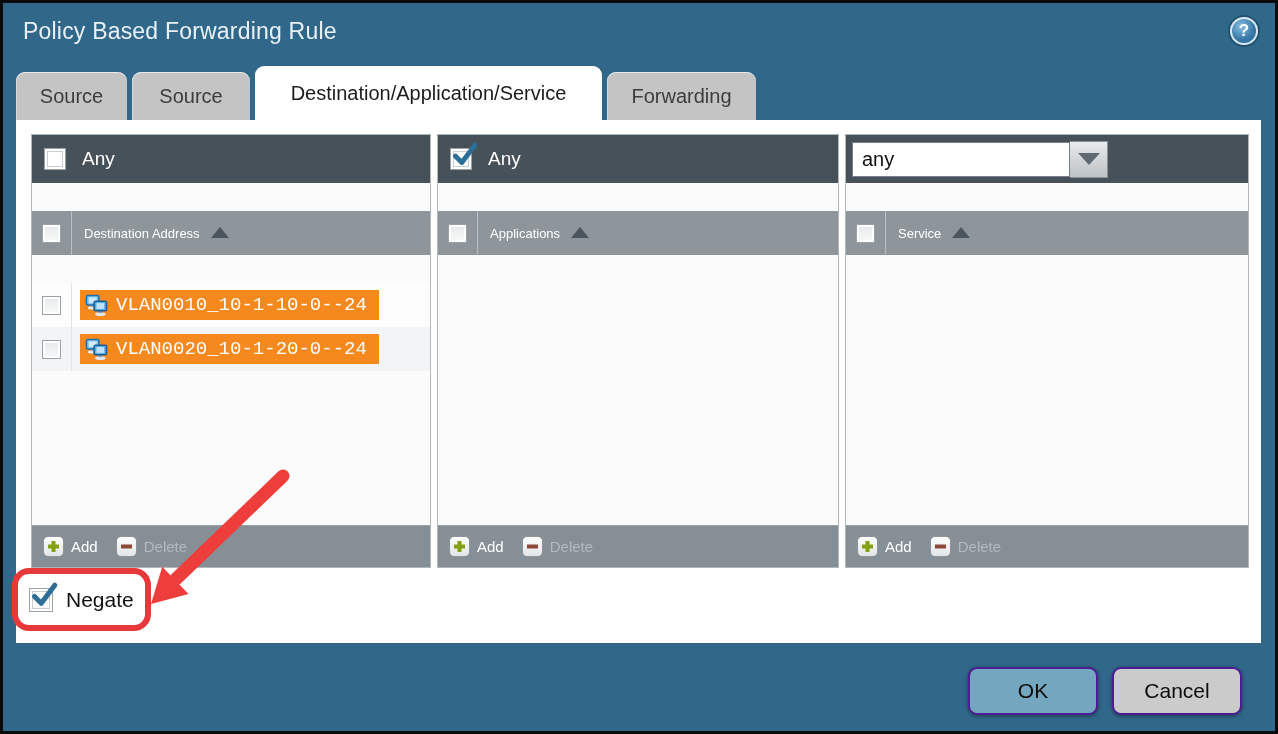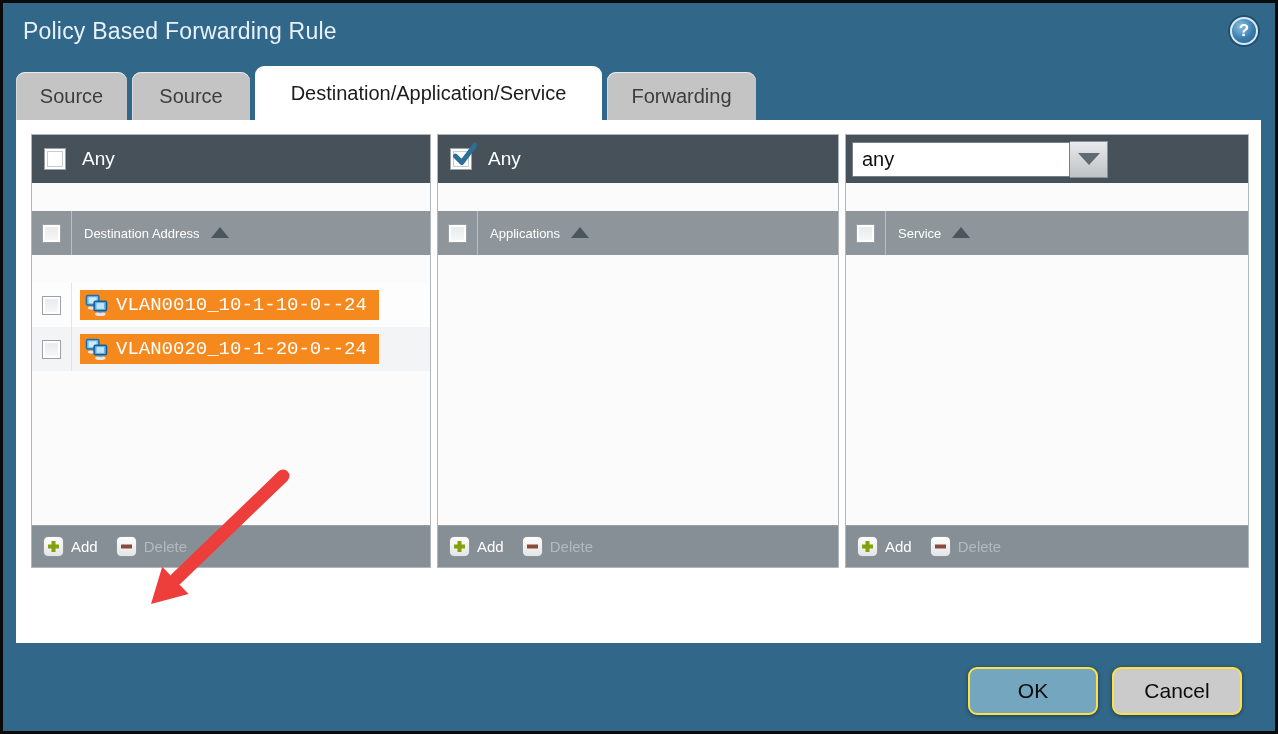--- a/index.html
+++ b/index.html
@@ -256,6 +256,14 @@
 
     </div>
 
+    <div class="negate-box">
+      <span class="cbx" style="width:24px;height:24px;">
+        <svg width="27" height="27" viewBox="0 0 24 24">
+            <path d="M4 12 L10 18 L22 2" stroke="#2d6e96" stroke-width="4.5" fill="none" stroke-linecap="round" stroke-linejoin="round"></path>
+          </svg>
+      </span>
+      <span class="negate-label">Negate</span>
+    </div>
 
     <svg class="arrow-layer" width="1245" height="523" viewBox="0 0 1245 523">
       <line x1="267" y1="356" x2="160" y2="459" stroke="#ee3e3c" stroke-width="13" stroke-linecap="round"></line>

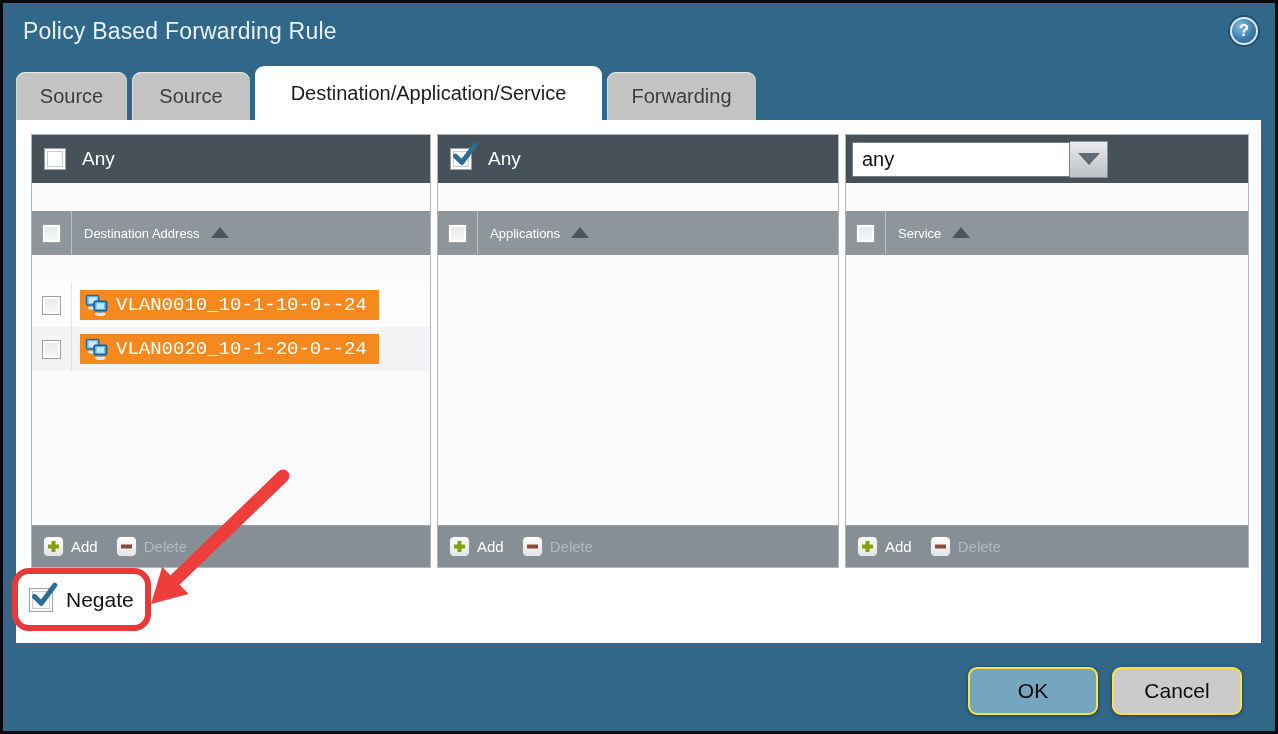--- a/index.html
+++ b/index.html
@@ -82,7 +82,7 @@
   .negate-label{font-size:21px; color:#111;}
   .arrow-layer{position:absolute; left:0; top:0; pointer-events:none; z-index:6;}
   .dlg-btn{
-    position:absolute; top:664px; width:130px; height:48px; border:2px solid #fde047; border-radius:9px;
+    position:absolute; top:664px; width:130px; height:48px; border:2px solid #4c1d95; border-radius:9px;
     font-size:21px; color:#0c0c0c; display:flex; align-items:center; justify-content:center;
     cursor:pointer; box-shadow:0 1px 4px rgba(0,0,0,.45); font-family:"Liberation Sans", sans-serif;
   }

